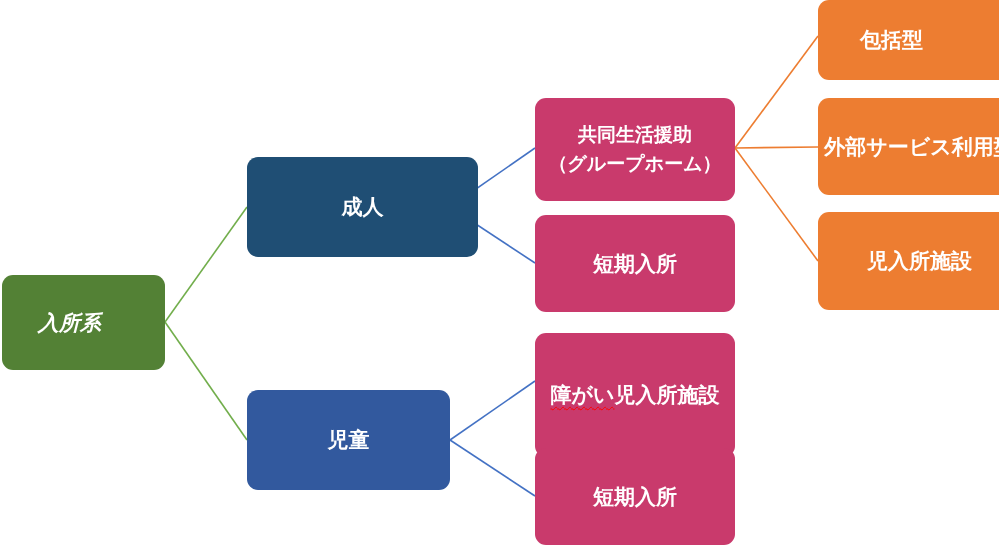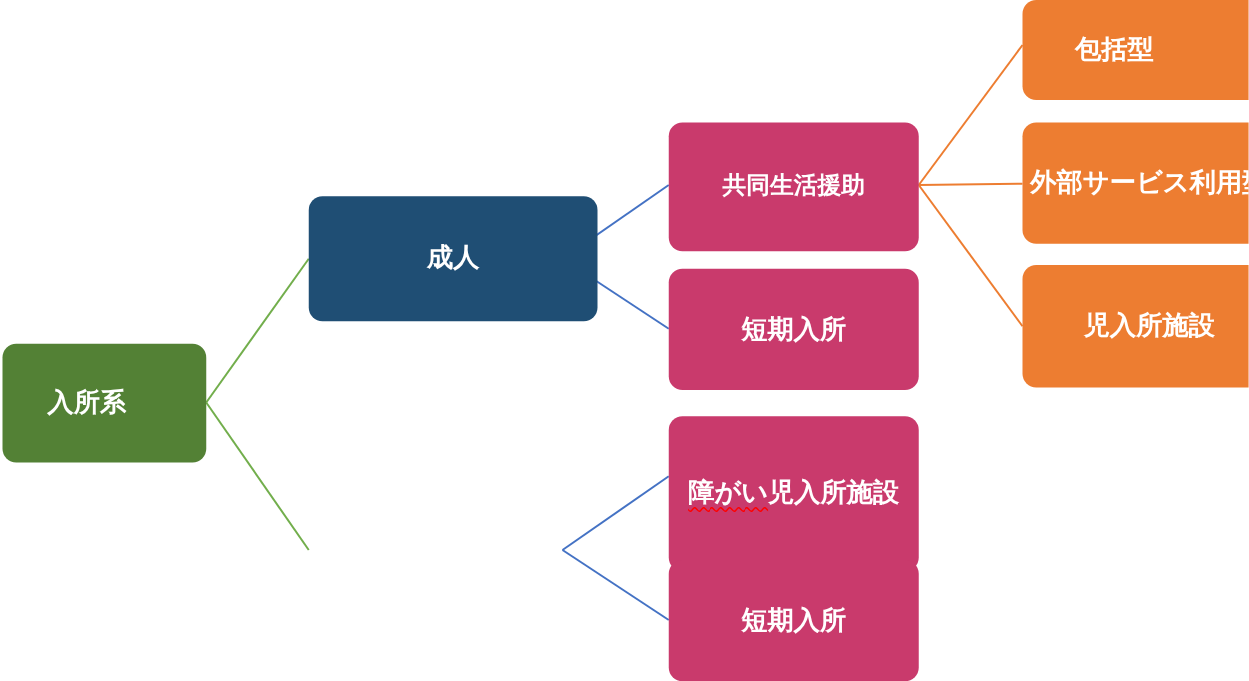--- a/index.html
+++ b/index.html
@@ -82,6 +82,7 @@
 
   <div class="node n-s1">
     <span>共同生活援助</span>
+    <span>（グループホーム）</span>
   </div>
 
   <div class="node n-s2">

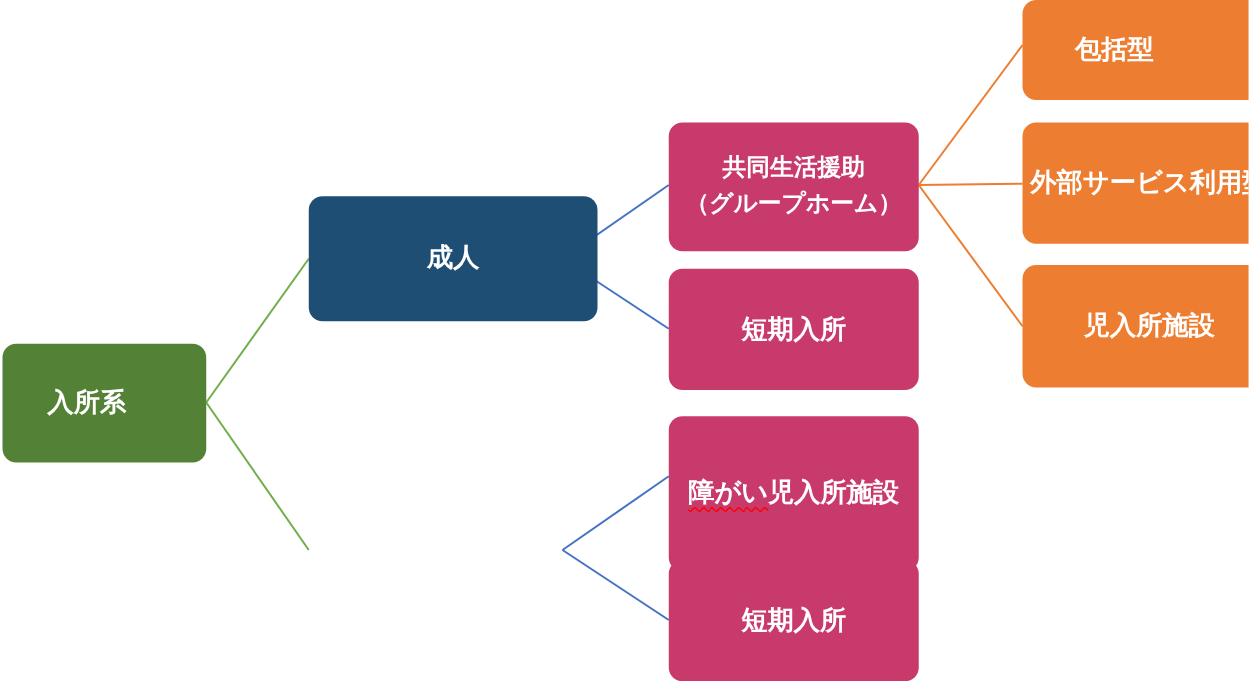--- a/index.html
+++ b/index.html
@@ -35,7 +35,7 @@
     white-space: nowrap;
     box-sizing: border-box;
   }
-  .n-root  { left: 2px;   top: 275px; width: 163px; height: 95px;  background: var(--node-green, #538135); padding-right: 28px; }
+  .n-root  { left: 2px;   top: 275px; width: 163px; height: 95px;  background: var(--node-green, #538135); padding-right: 28px; font-style: italic; }
   .n-adult { left: 247px; top: 157px; width: 231px; height: 100px; background: var(--node-darkblue, #1F4E74); }
   .n-child { left: 247px; top: 390px; width: 203px; height: 100px; background: var(--node-blue, #32599E); }
   .n-s1    { left: 535px; top: 98px;  width: 200px; height: 103px;  background: var(--node-pink, #C93A6C); font-size: 19px; }

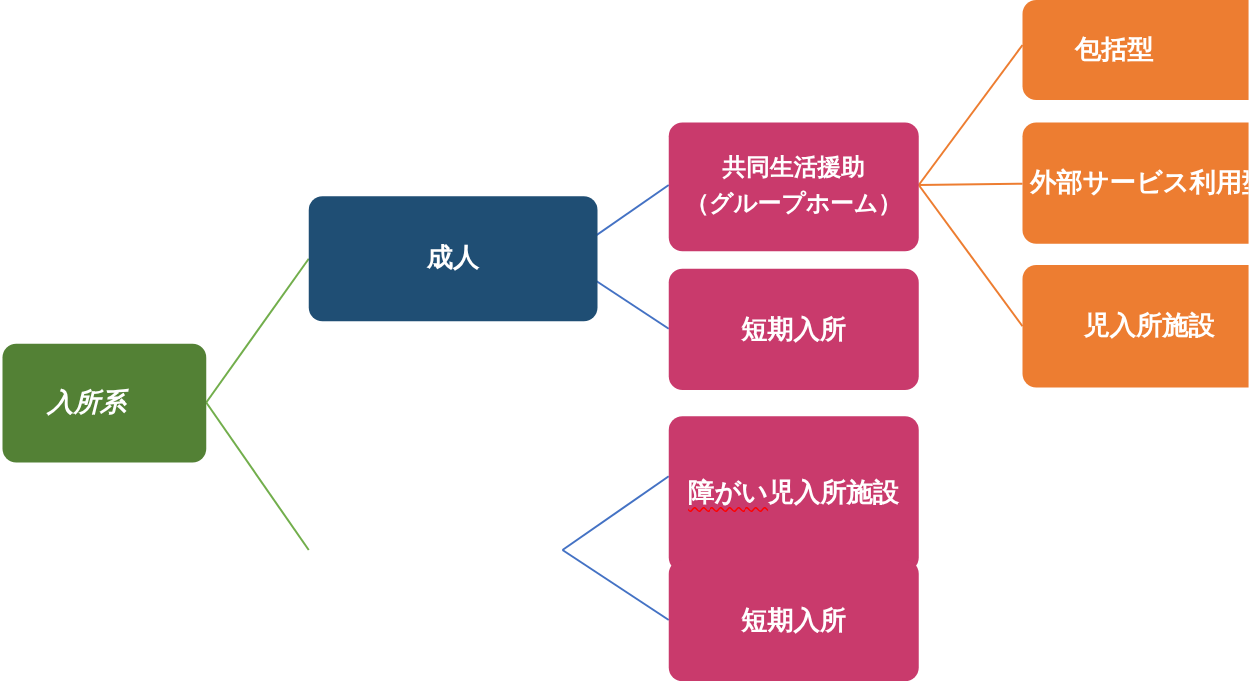--- a/index.html
+++ b/index.html
@@ -79,6 +79,9 @@
     <span>成人</span>
   </div>
 
+  <div class="node n-child">
+    <span>児童</span>
+  </div>
 
   <div class="node n-s1">
     <span>共同生活援助</span>

